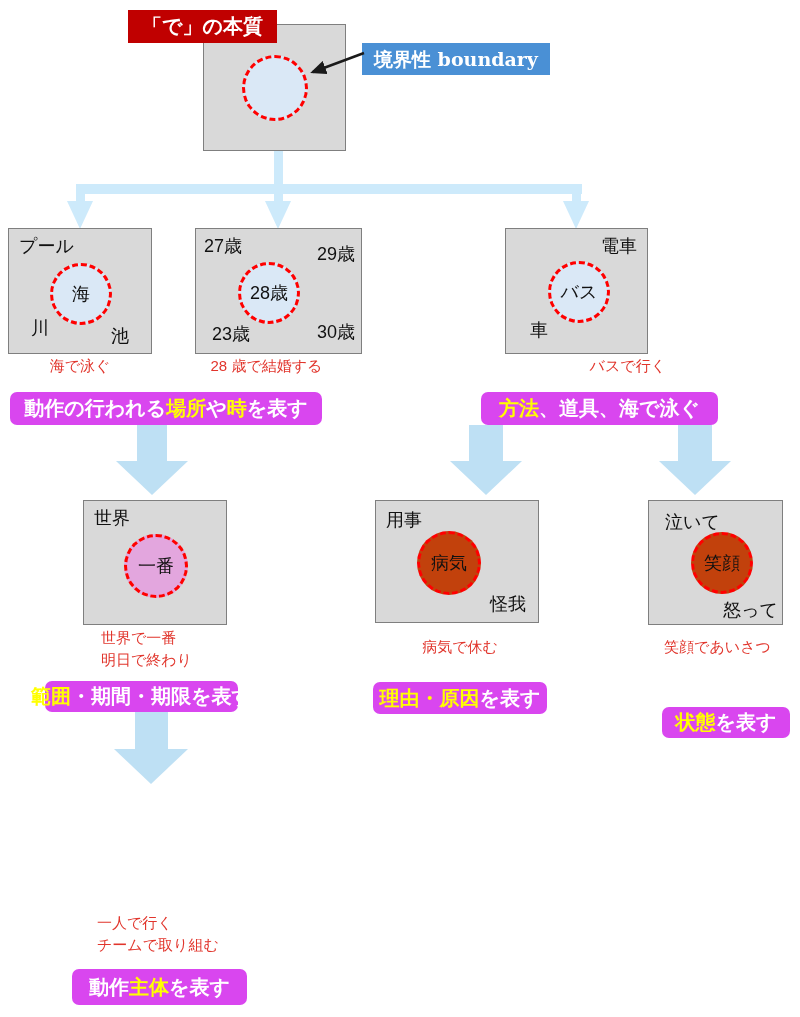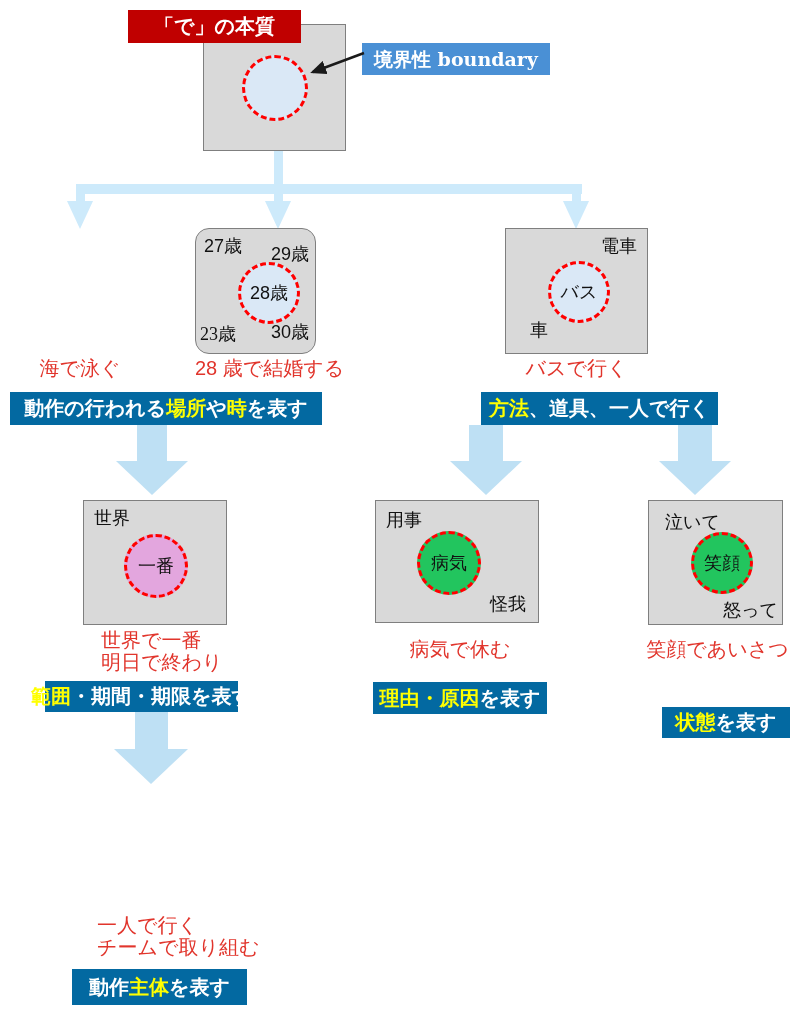--- a/index.html
+++ b/index.html
@@ -19,7 +19,7 @@
           display:flex;align-items:center;justify-content:center;white-space:nowrap;box-sizing:border-box;}
   .banner .hl{color:#FFFF00;}
   .titlebox{position:absolute;background:#C00000;color:#ffffff;font-weight:bold;font-size:20px;
-            line-height:33px;height:33px;padding:0 26px;z-index:6;white-space:nowrap;}
+            line-height:33px;height:33px;padding:0 14px;z-index:6;white-space:nowrap;}
   .blabel{position:absolute;background:#4A90D5;color:#ffffff;font-weight:bold;font-size:19px;
           font-family:"DejaVu Serif","Liberation Serif",serif;line-height:32px;height:32px;
           padding:0 12px;white-space:nowrap;}

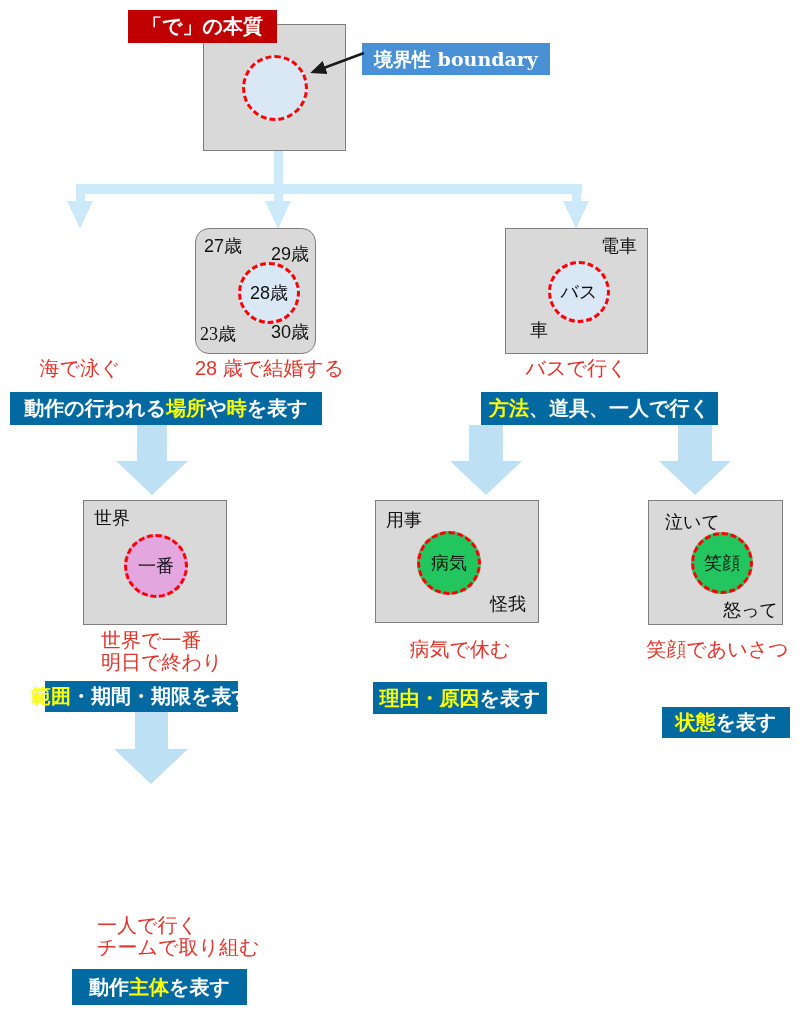--- a/index.html
+++ b/index.html
@@ -57,6 +57,14 @@
   <div class="stem" style="left:572px;top:193px;width:9px;height:9px;"></div>
   <div class="tri light" style="left:563px;top:201px;"></div>
 
+  <div class="gbox" style="left:8px;top:228px;width:144px;height:126px;">
+    <span class="corner" style="left:10px;top:8px;">プール</span>
+    <span class="corner" style="left:22px;top:90px;">川</span>
+    <span class="corner" style="right:22px;top:98px;">池</span>
+    <div class="circle c-blue" style="left:41px;top:34px;width:62px;height:62px;">
+      <span>海</span>
+    </div>
+  </div>
   <div class="caption ctr" style="left:8px;top:357px;width:144px;">海で泳ぐ</div>
 
   <div class="gbox" style="left:195px;top:228px;width:121px;height:126px;border-radius:14px;">

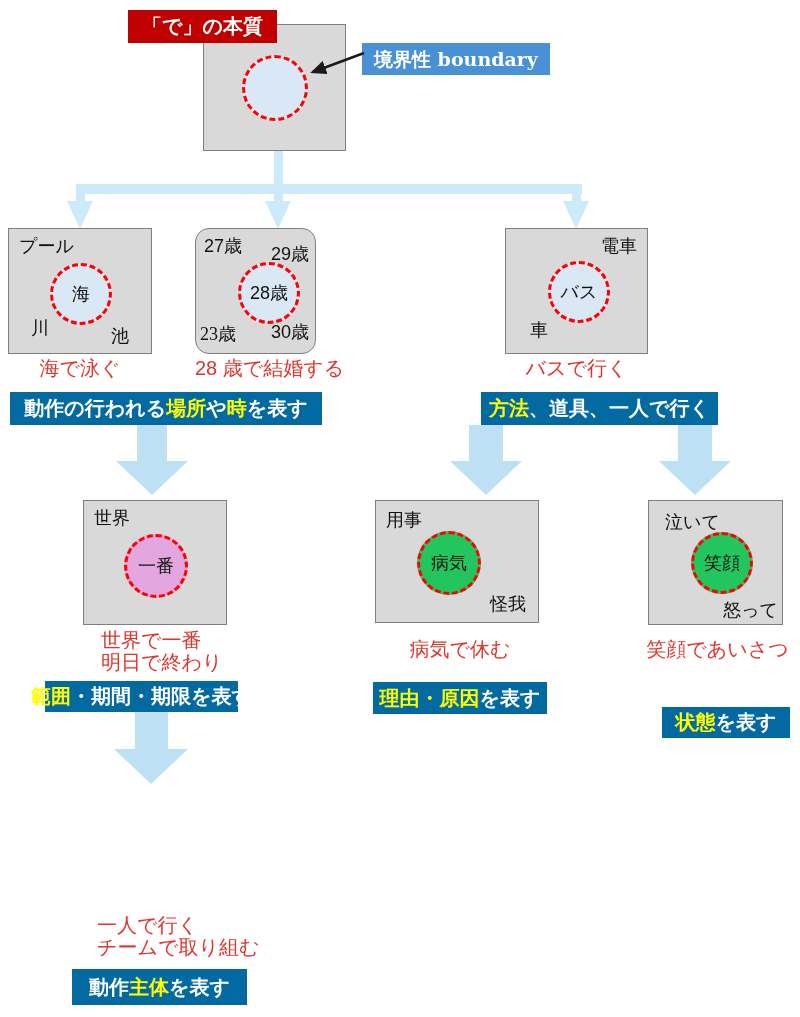--- a/index.html
+++ b/index.html
@@ -67,7 +67,7 @@
   </div>
   <div class="caption ctr" style="left:8px;top:357px;width:144px;">海で泳ぐ</div>
 
-  <div class="gbox" style="left:195px;top:228px;width:121px;height:126px;border-radius:14px;">
+  <div class="gbox" style="left:195px;top:228px;width:167px;height:126px;">
     <span class="corner" style="left:8px;top:8px;">27歳</span>
     <span class="corner" style="right:6px;top:16px;">29歳</span>
     <span class="corner" style="left:4px;top:96px;font-family:Liberation Serif, serif;">23歳</span>

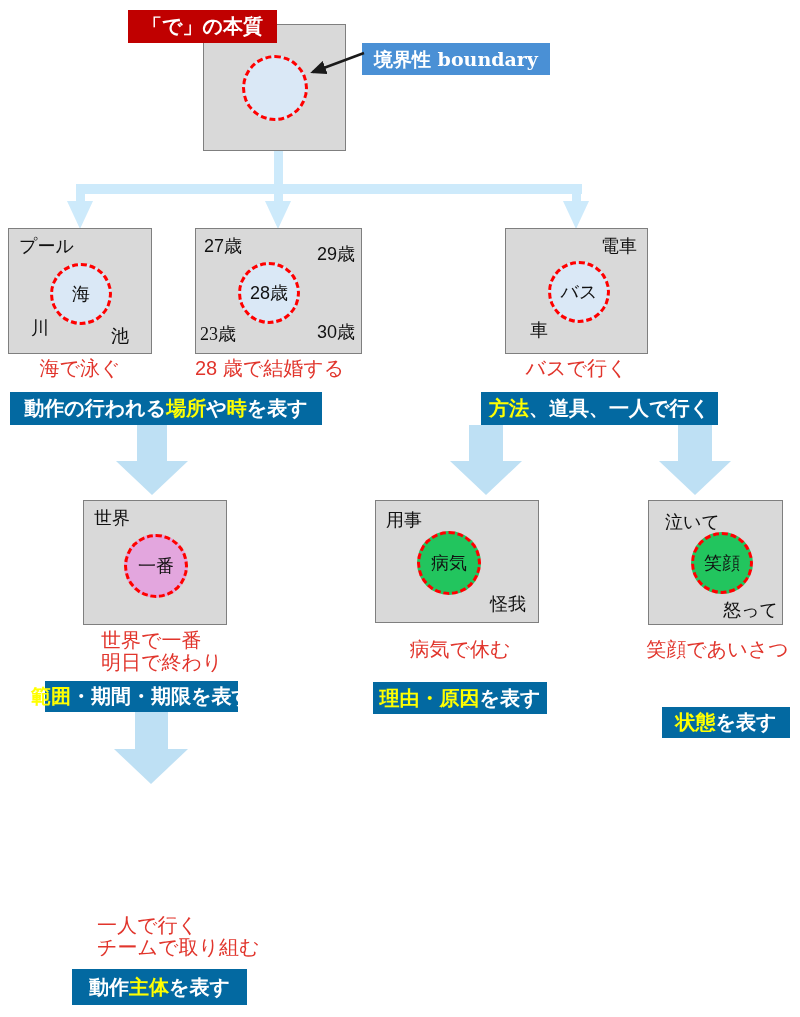--- a/index.html
+++ b/index.html
@@ -70,7 +70,7 @@
   <div class="gbox" style="left:195px;top:228px;width:167px;height:126px;">
     <span class="corner" style="left:8px;top:8px;">27歳</span>
     <span class="corner" style="right:6px;top:16px;">29歳</span>
-    <span class="corner" style="left:4px;top:96px;font-family:Liberation Serif, serif;">23歳</span>
+    <span class="corner" style="left:16px;top:96px;">23歳</span>
     <span class="corner" style="right:6px;top:94px;">30歳</span>
     <div class="circle c-blue" style="left:42px;top:33px;width:62px;height:62px;">
       <span>28歳</span>

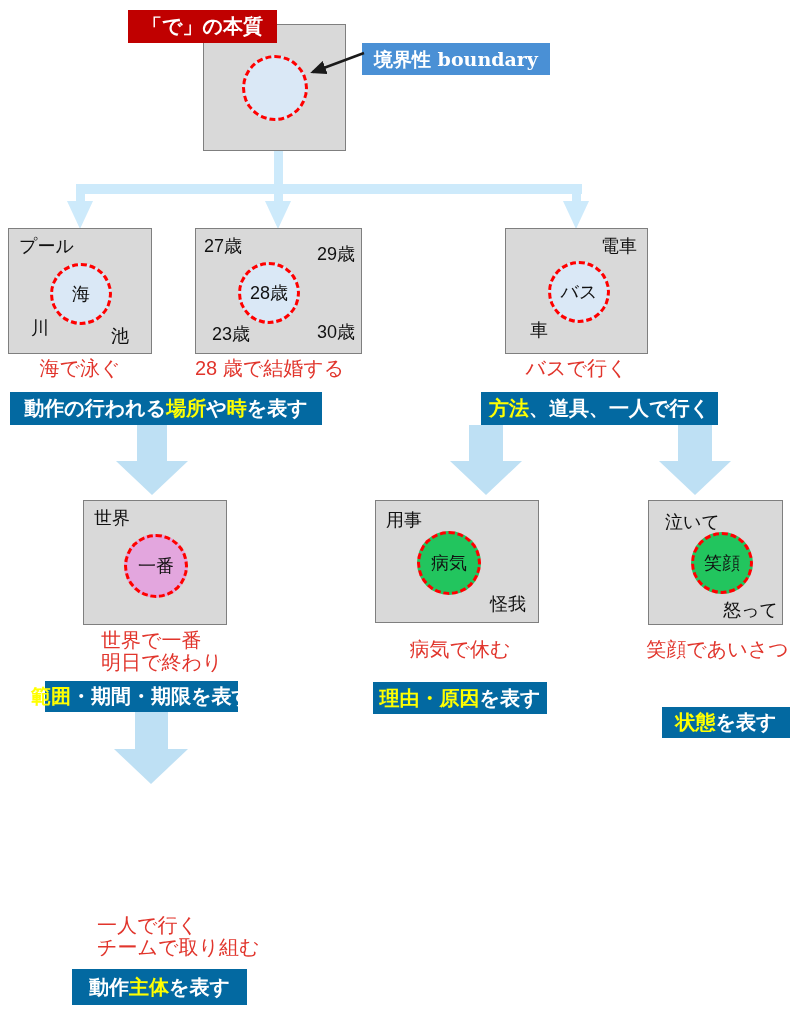--- a/index.html
+++ b/index.html
@@ -13,7 +13,7 @@
   .c-pink{background:#E3A6DE;}
   .c-green{background:#22c55e;}
   .corner{position:absolute;font-size:18px;color:#111;white-space:nowrap;line-height:1.1;}
-  .caption{position:absolute;color:#E1352C;font-size:20px;white-space:nowrap;line-height:1.15;}
+  .caption{position:absolute;color:#E1352C;font-size:15px;white-space:nowrap;line-height:1.15;}
   .caption.ctr{text-align:center;}
   .banner{position:absolute;background:#0369a1;color:#ffffff;font-weight:bold;font-size:20px;
           display:flex;align-items:center;justify-content:center;white-space:nowrap;box-sizing:border-box;}

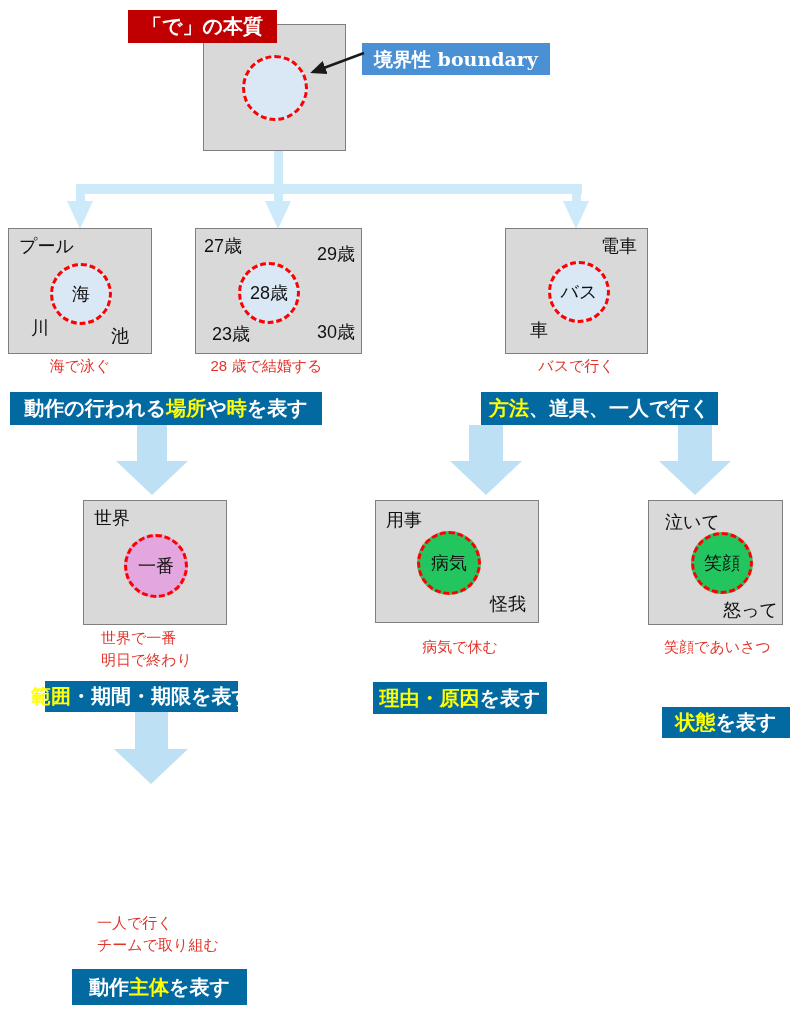--- a/index.html
+++ b/index.html
@@ -85,7 +85,7 @@
       <span>バス</span>
     </div>
   </div>
-  <div class="caption ctr" style="left:505px;top:357px;width:143px;">バスで行く</div>
+  <div class="caption ctr" style="left:523px;top:357px;width:143px;text-align:right;">バスで行く</div>
 
   <div class="banner" style="left:10px;top:392px;width:312px;height:33px;">
     <span>動作の行われる</span>

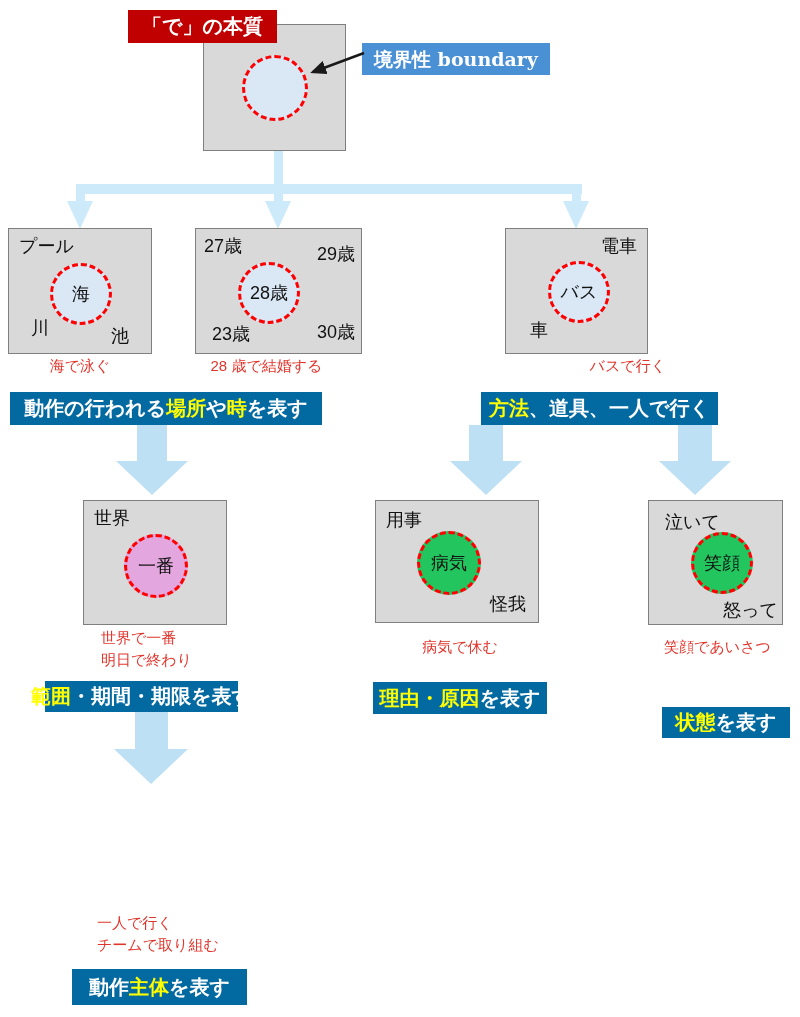--- a/index.html
+++ b/index.html
@@ -15,8 +15,8 @@
   .corner{position:absolute;font-size:18px;color:#111;white-space:nowrap;line-height:1.1;}
   .caption{position:absolute;color:#E1352C;font-size:15px;white-space:nowrap;line-height:1.15;}
   .caption.ctr{text-align:center;}
-  .banner{position:absolute;background:#0369a1;color:#ffffff;font-weight:bold;font-size:20px;
-          display:flex;align-items:center;justify-content:center;white-space:nowrap;box-sizing:border-box;}
+  .banner{position:absolute;background:#d946ef;color:#ffffff;font-weight:bold;font-size:20px;
+          display:flex;align-items:center;justify-content:center;white-space:nowrap;box-sizing:border-box;border-radius:7px;}
   .banner .hl{color:#FFFF00;}
   .titlebox{position:absolute;background:#C00000;color:#ffffff;font-weight:bold;font-size:20px;
             line-height:33px;height:33px;padding:0 14px;z-index:6;white-space:nowrap;}

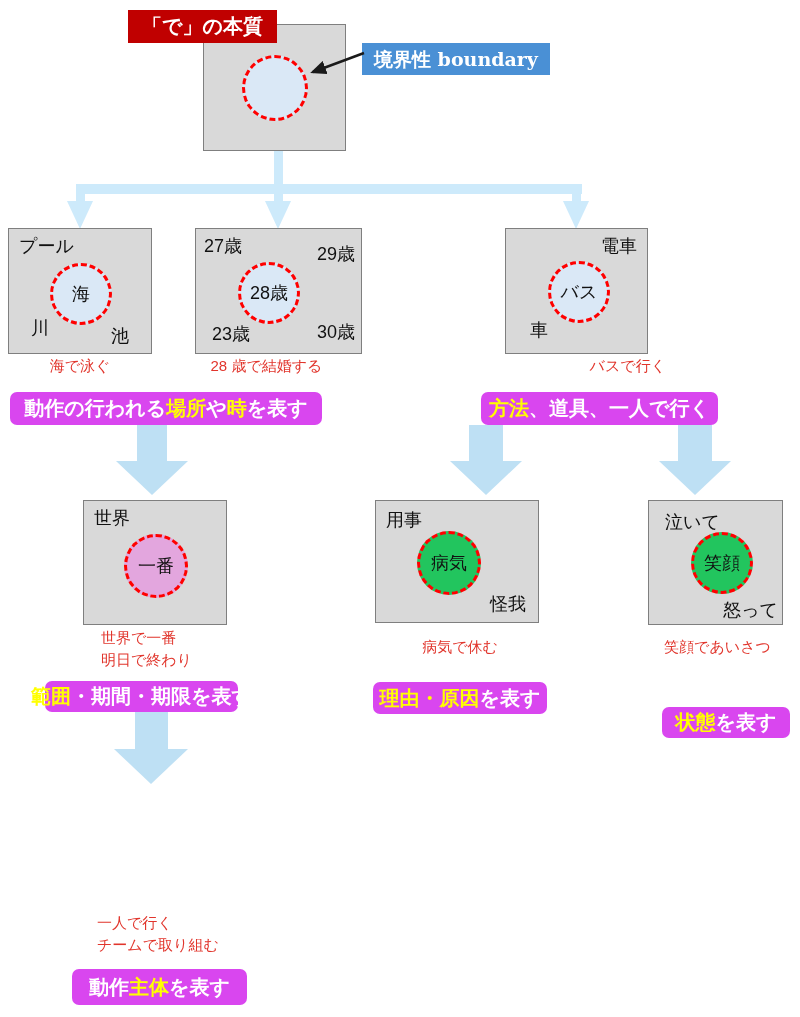--- a/index.html
+++ b/index.html
@@ -96,7 +96,7 @@
   </div>
   <div class="banner" style="left:481px;top:392px;width:237px;height:33px;">
     <span class="hl">方法</span>
-      <span>、道具、一人で行く</span>
+      <span>、道具、海で泳ぐ</span>
   </div>
 
   <div class="bstem" style="left:137px;top:425px;width:30px;height:37px;"></div>

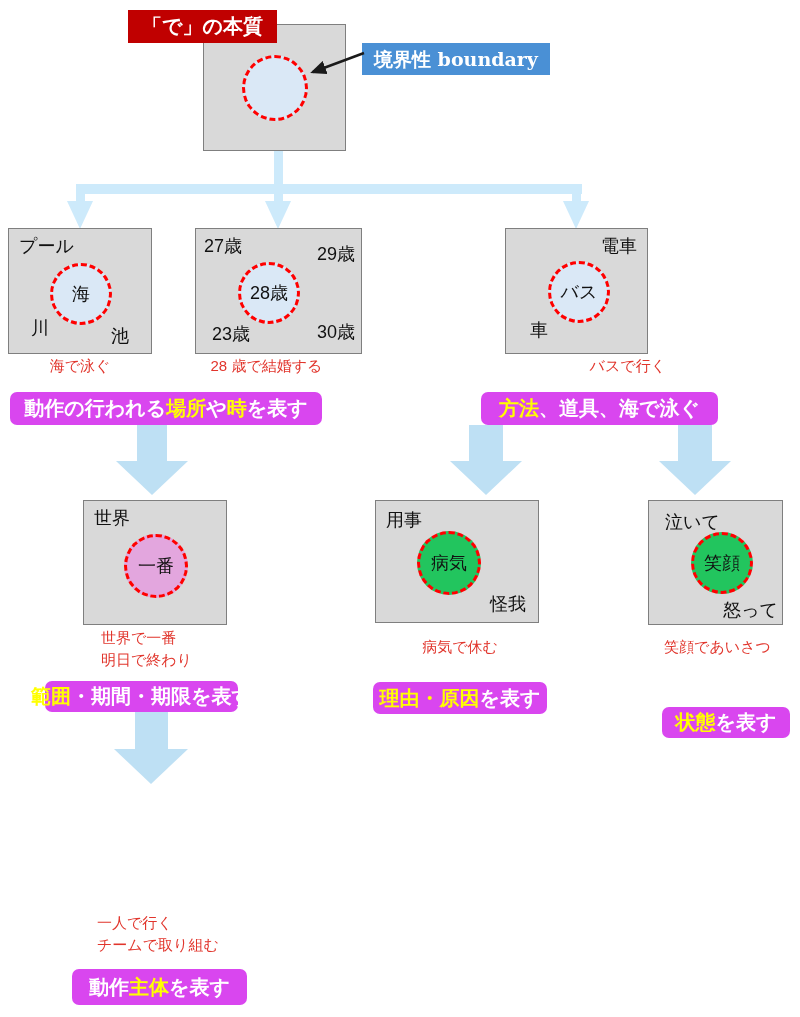--- a/index.html
+++ b/index.html
@@ -11,7 +11,7 @@
           display:flex;align-items:center;justify-content:center;font-size:18px;color:#111;}
   .c-blue{background:#DAE8F6;}
   .c-pink{background:#E3A6DE;}
-  .c-green{background:#22c55e;}
+  .c-green{background:#c2410c;}
   .corner{position:absolute;font-size:18px;color:#111;white-space:nowrap;line-height:1.1;}
   .caption{position:absolute;color:#E1352C;font-size:15px;white-space:nowrap;line-height:1.15;}
   .caption.ctr{text-align:center;}

